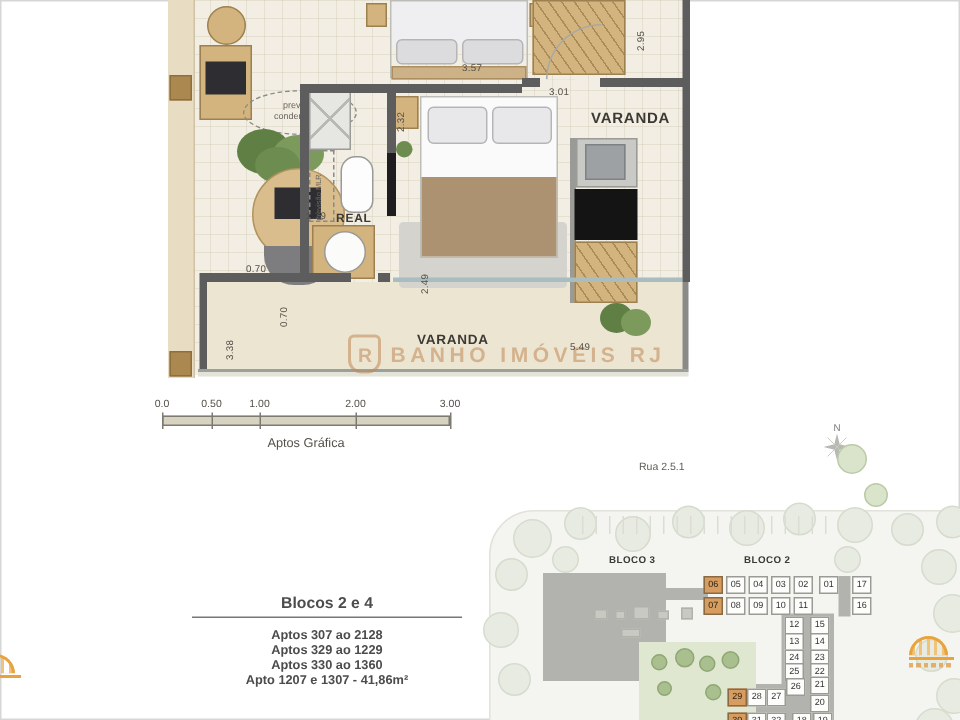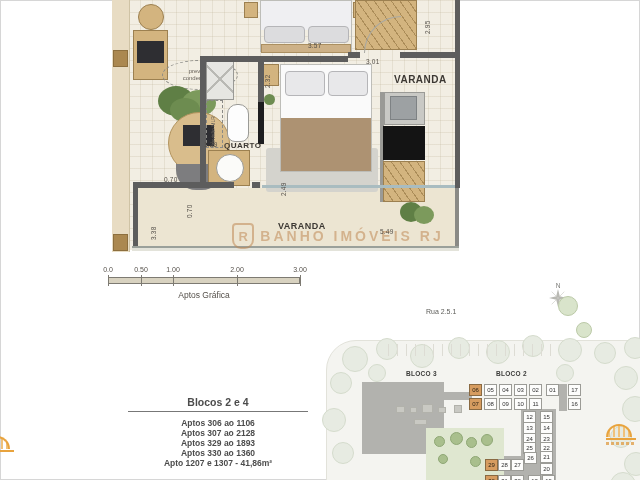--- a/index.html
+++ b/index.html
@@ -187,7 +187,7 @@
 
   <div id="fp-labels" class="abs" style="left:0;top:0;width:348px;height:258px;pointer-events:none;">
       <div class="room-label" style="left: 282px; top: 74px; font-size: 10px;">VARANDA</div>
-      <div class="room-label" style="left: 112px; top: 141px; font-size: 8px;">QUARTO</div>
+      <div class="room-label" style="left: 112px; top: 141px; font-size: 8px;">REAL</div>
       <div class="room-label" style="left: 166px; top: 221px; font-size: 9px;">VARANDA</div>
       <div class="dim rot" style="left: 312px; top: 34px;">2.95</div>
       <div class="dim" style="left: 196px; top: 42px;">3.57</div>

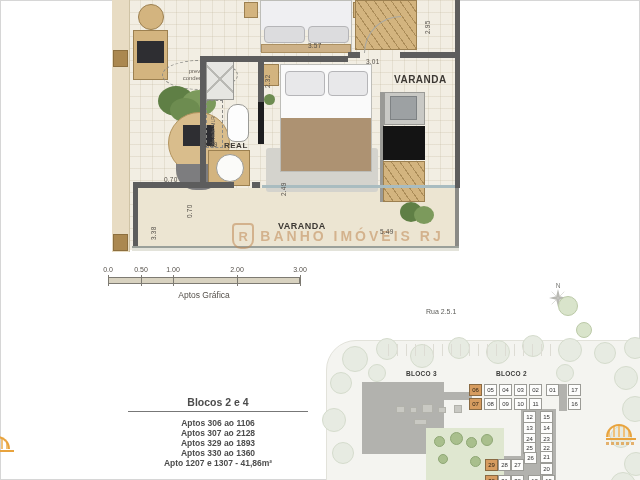--- a/index.html
+++ b/index.html
@@ -223,7 +223,6 @@
   <div id="info-title">Blocos 2 e 4</div>
   <hr id="info-hr">
   <div id="apt-lines">
-      <div class="info-line">Aptos 306 ao 1106</div>
       <div class="info-line">Aptos 307 ao 2128</div>
       <div class="info-line">Aptos 329 ao 1893</div>
       <div class="info-line">Aptos 330 ao 1360</div>

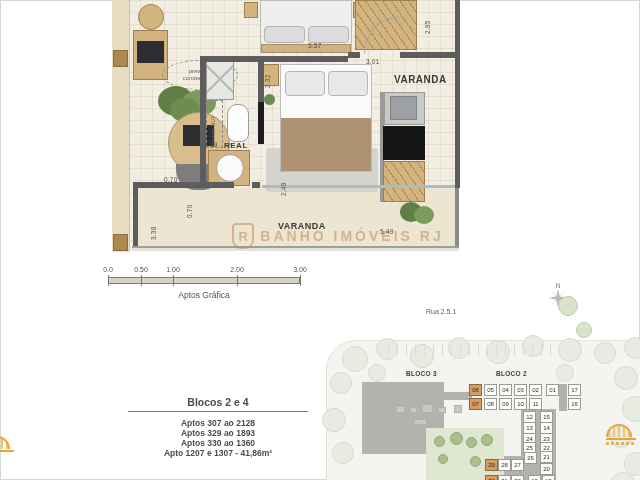--- a/index.html
+++ b/index.html
@@ -224,7 +224,7 @@
   <hr id="info-hr">
   <div id="apt-lines">
       <div class="info-line">Aptos 307 ao 2128</div>
-      <div class="info-line">Aptos 329 ao 1893</div>
+      <div class="info-line">Aptos 329 ao 1229</div>
       <div class="info-line">Aptos 330 ao 1360</div>
     </div>
   <div id="area-lines">

